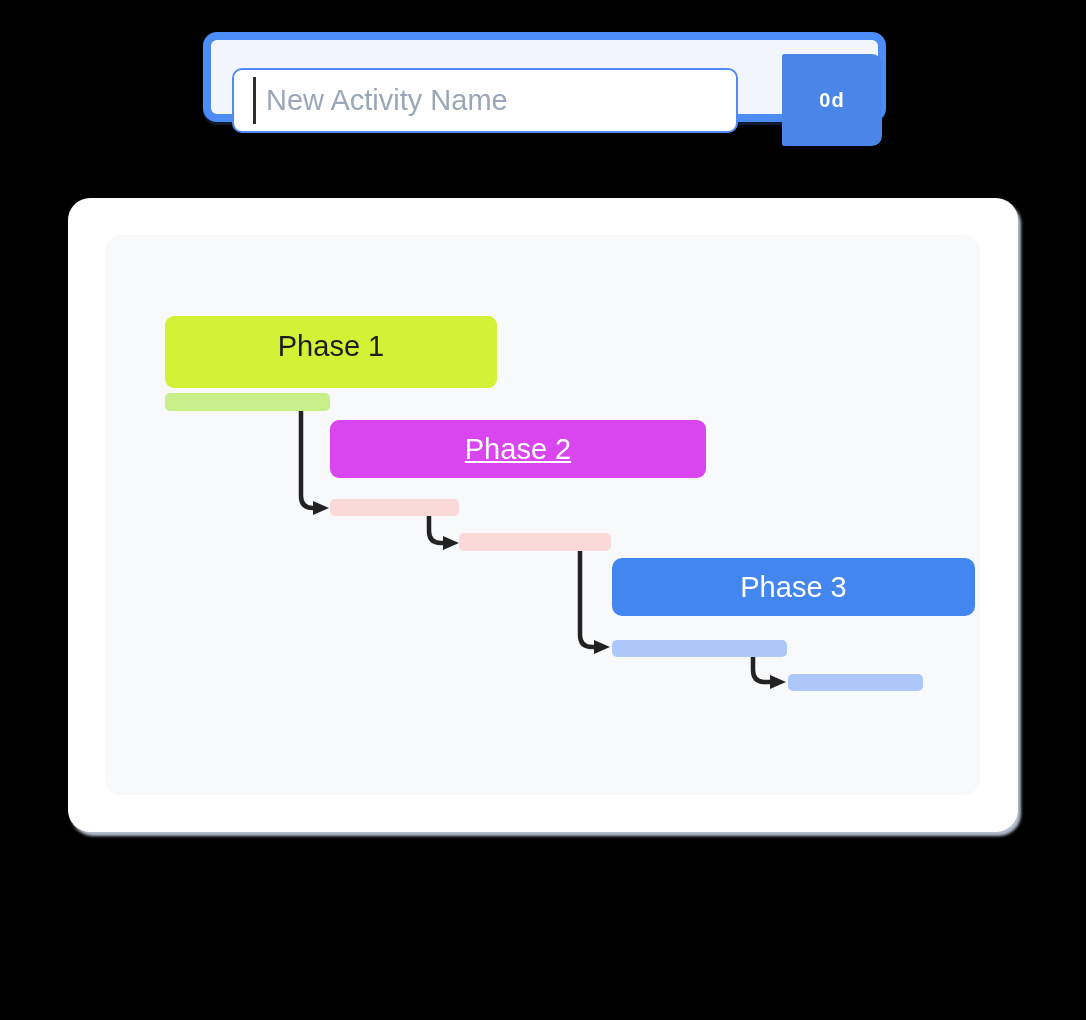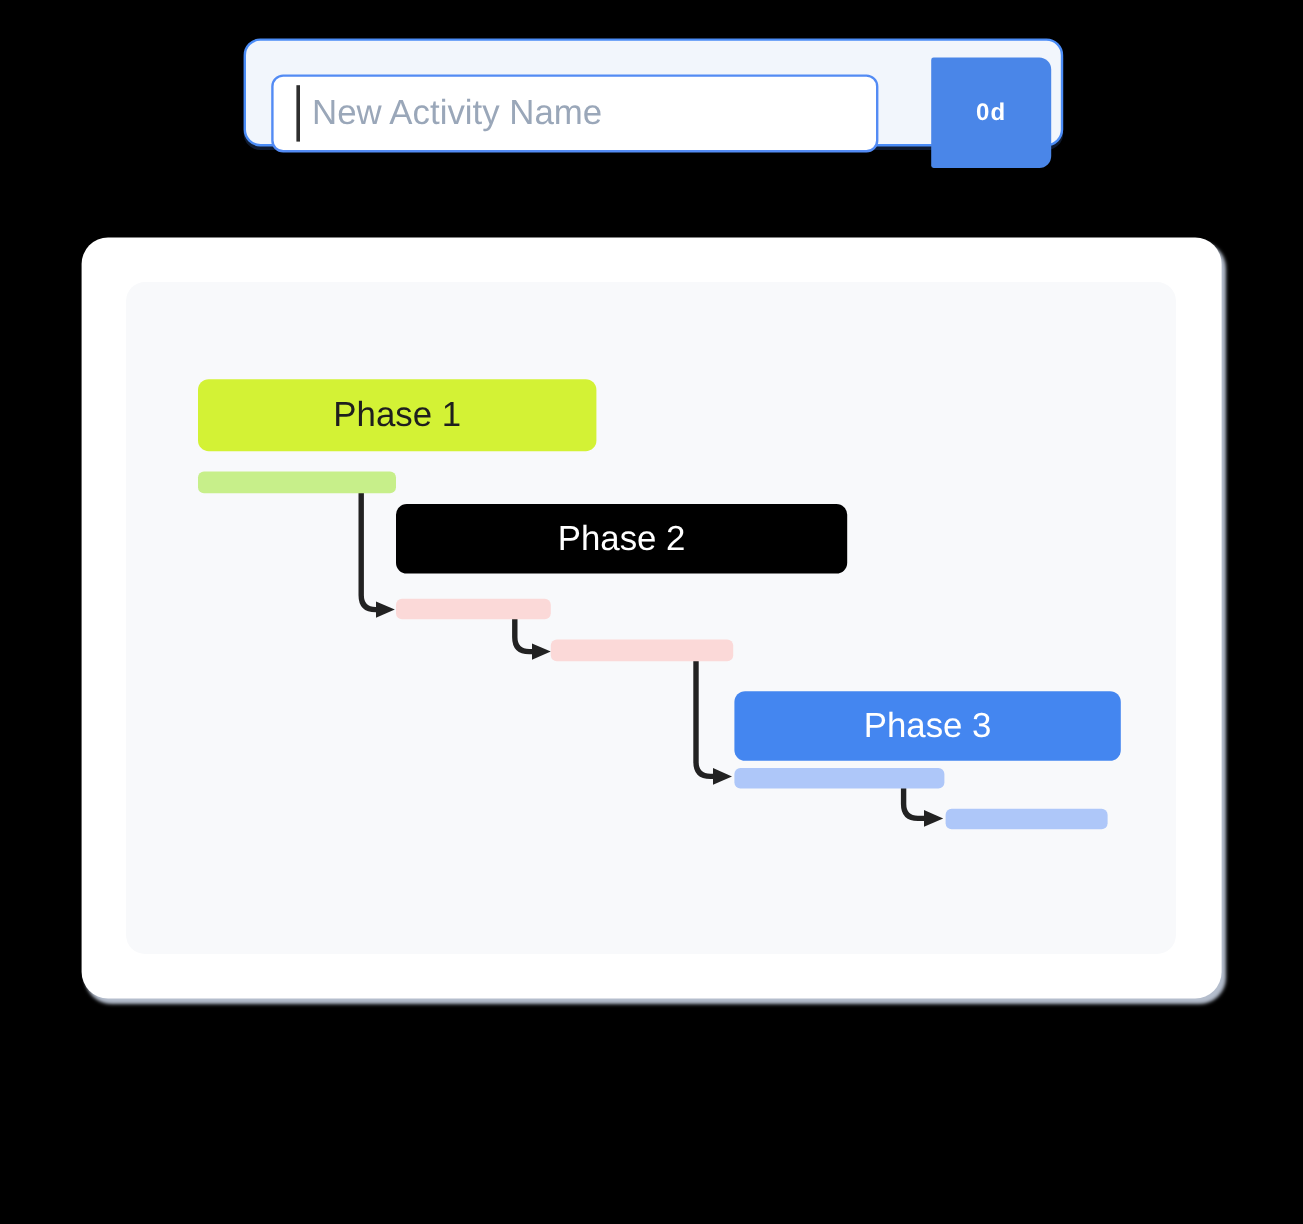--- a/index.html
+++ b/index.html
@@ -9,7 +9,7 @@
   
   .toolbar{
     position:absolute;left:203px;top:32px;width:683px;height:90px;
-    box-sizing:border-box;border:2px solid #15803d;border-radius:14px;
+    box-sizing:border-box;border:8px solid #15803d;border-radius:14px;
     box-shadow:0 3px 0 rgba(62,106,190,.25);
   }
   .activity-input{

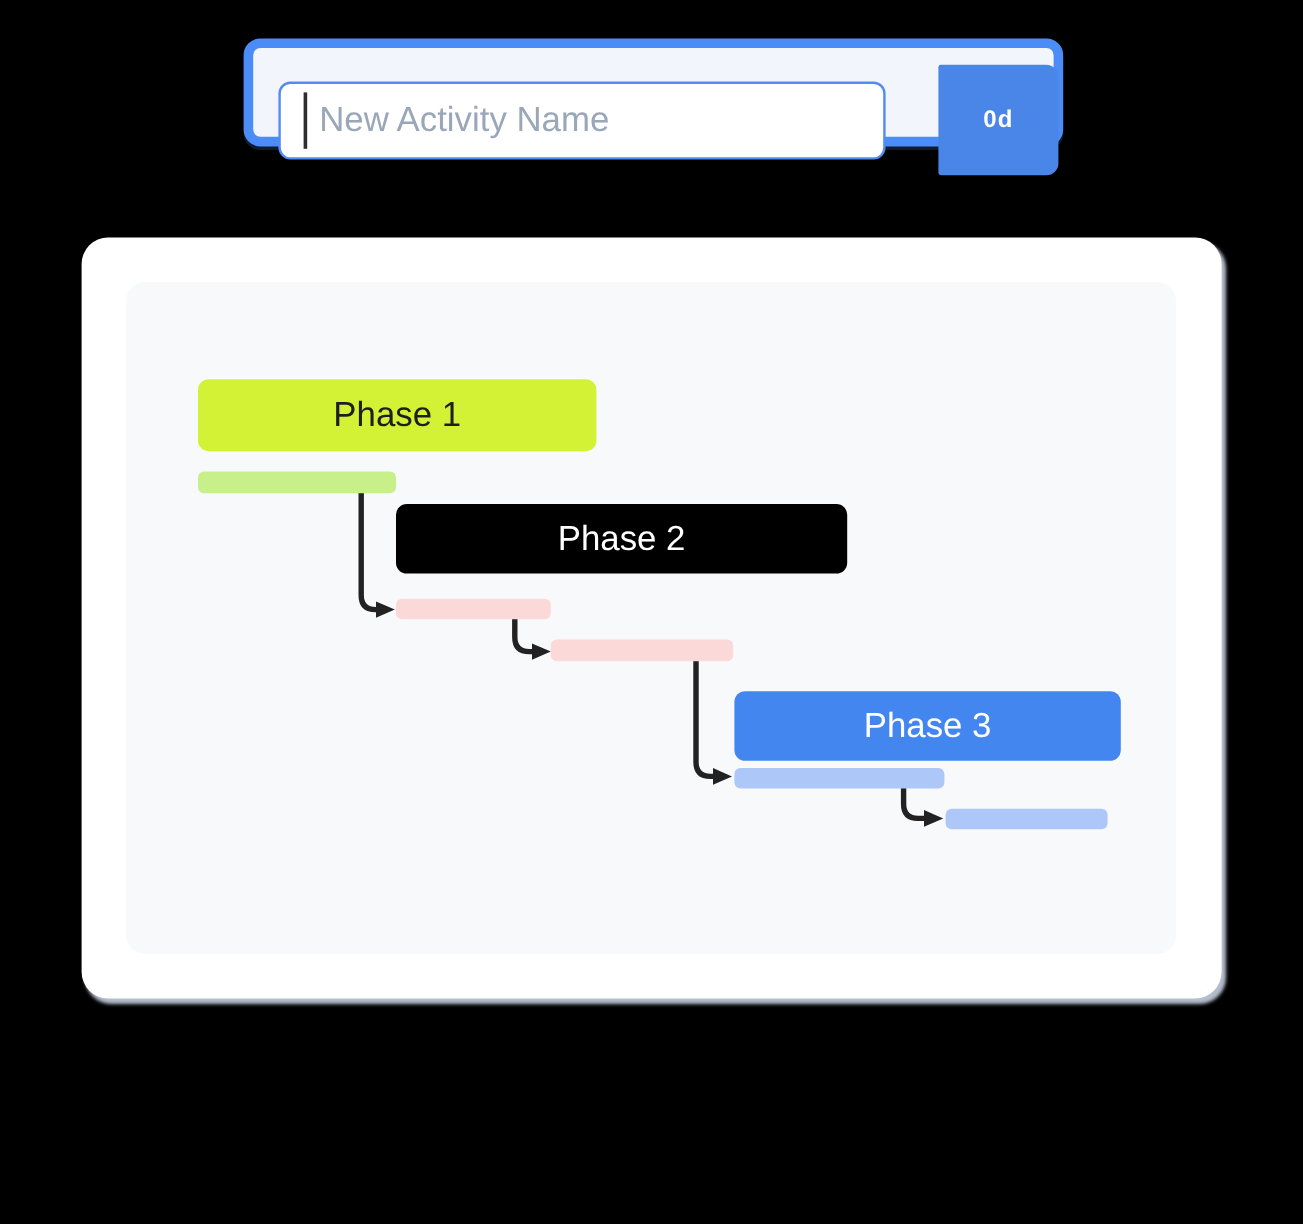--- a/index.html
+++ b/index.html
@@ -49,7 +49,7 @@
     position:absolute;border-radius:9px;text-align:center;
     font-size:29px;cursor:pointer;
   }
-  .label-1{left:60px;top:81px;width:332px;height:60px;line-height:60px;}
+  .label-1{left:60px;top:81px;width:332px;height:72px;line-height:60px;}
   .label-2{left:225px;top:185px;width:376px;height:58px;line-height:58px;}
   .label-3{left:507px;top:341px;width:322px;height:58px;line-height:58px;}
 

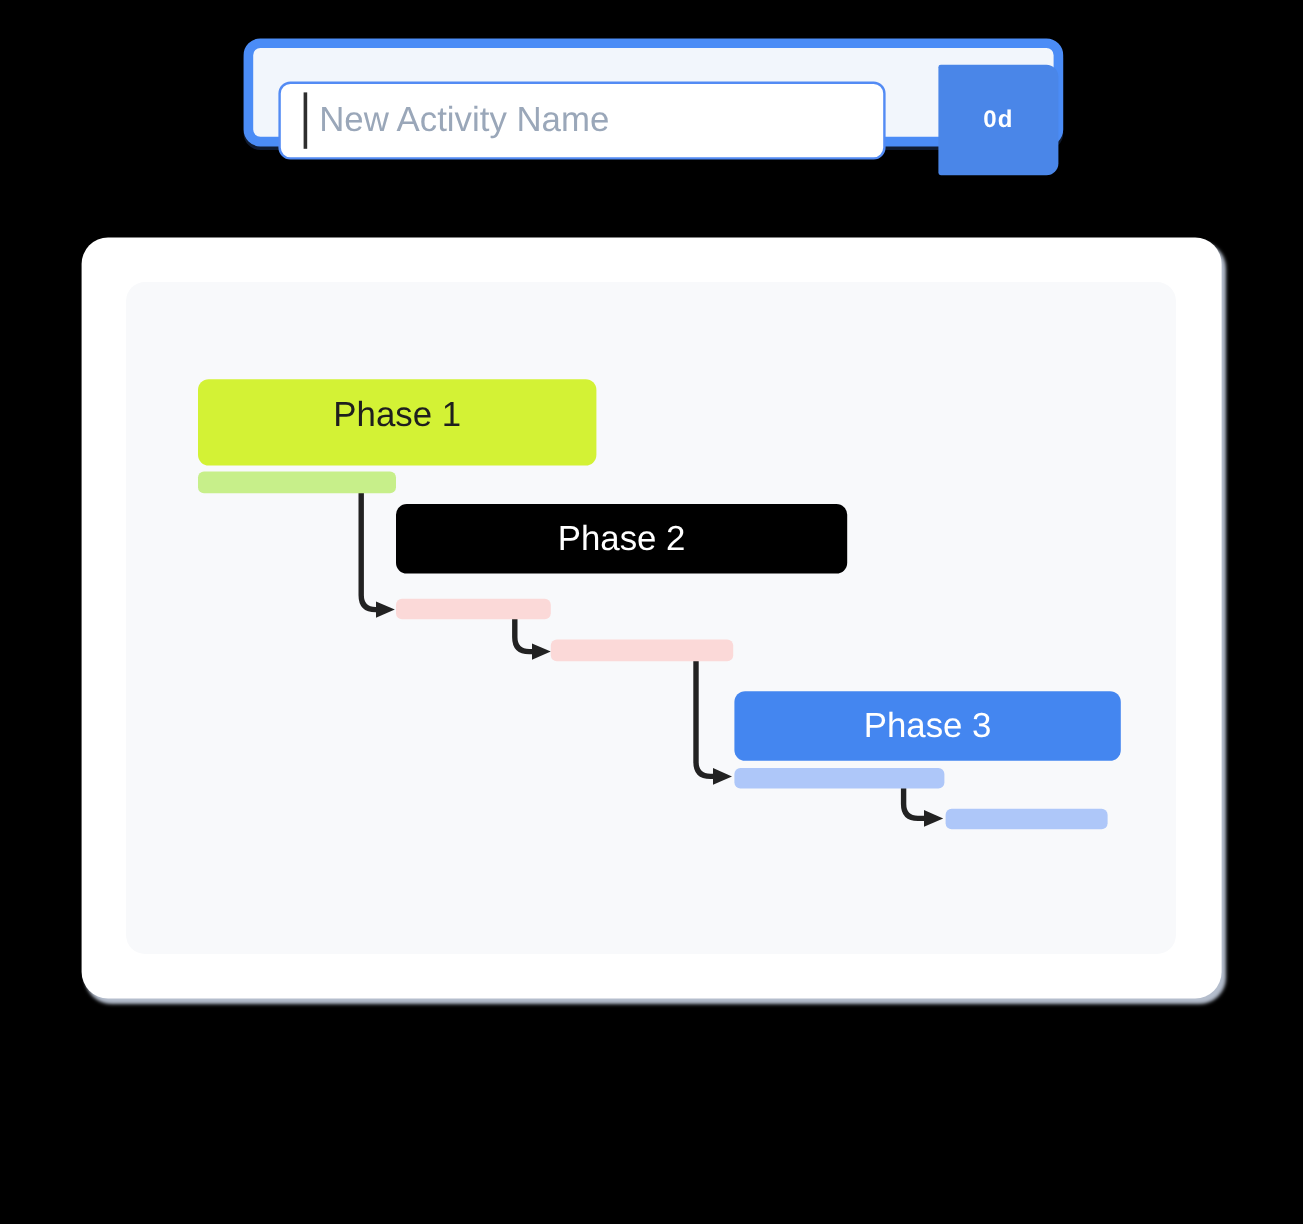--- a/index.html
+++ b/index.html
@@ -89,7 +89,7 @@
       <div class="phase-label label-1" style="background-color: rgb(211, 242, 53); color: rgb(30, 30, 30);">Phase 1</div>
       <div class="bar bar-1a" style="background-color: rgb(199, 239, 138);"></div>
 
-      <div class="phase-label label-2" style="background-color: #000000; color: rgb(255, 255, 255);">Phase 2</div>
+      <div class="phase-label label-2" style="background-color: #d946ef; color: rgb(255, 255, 255); text-decoration: underline;">Phase 2</div>
       <div class="bar bar-2a" style="background-color: rgb(251, 217, 216);"></div>
       <div class="bar bar-2b" style="background-color: rgb(251, 217, 216);"></div>
 

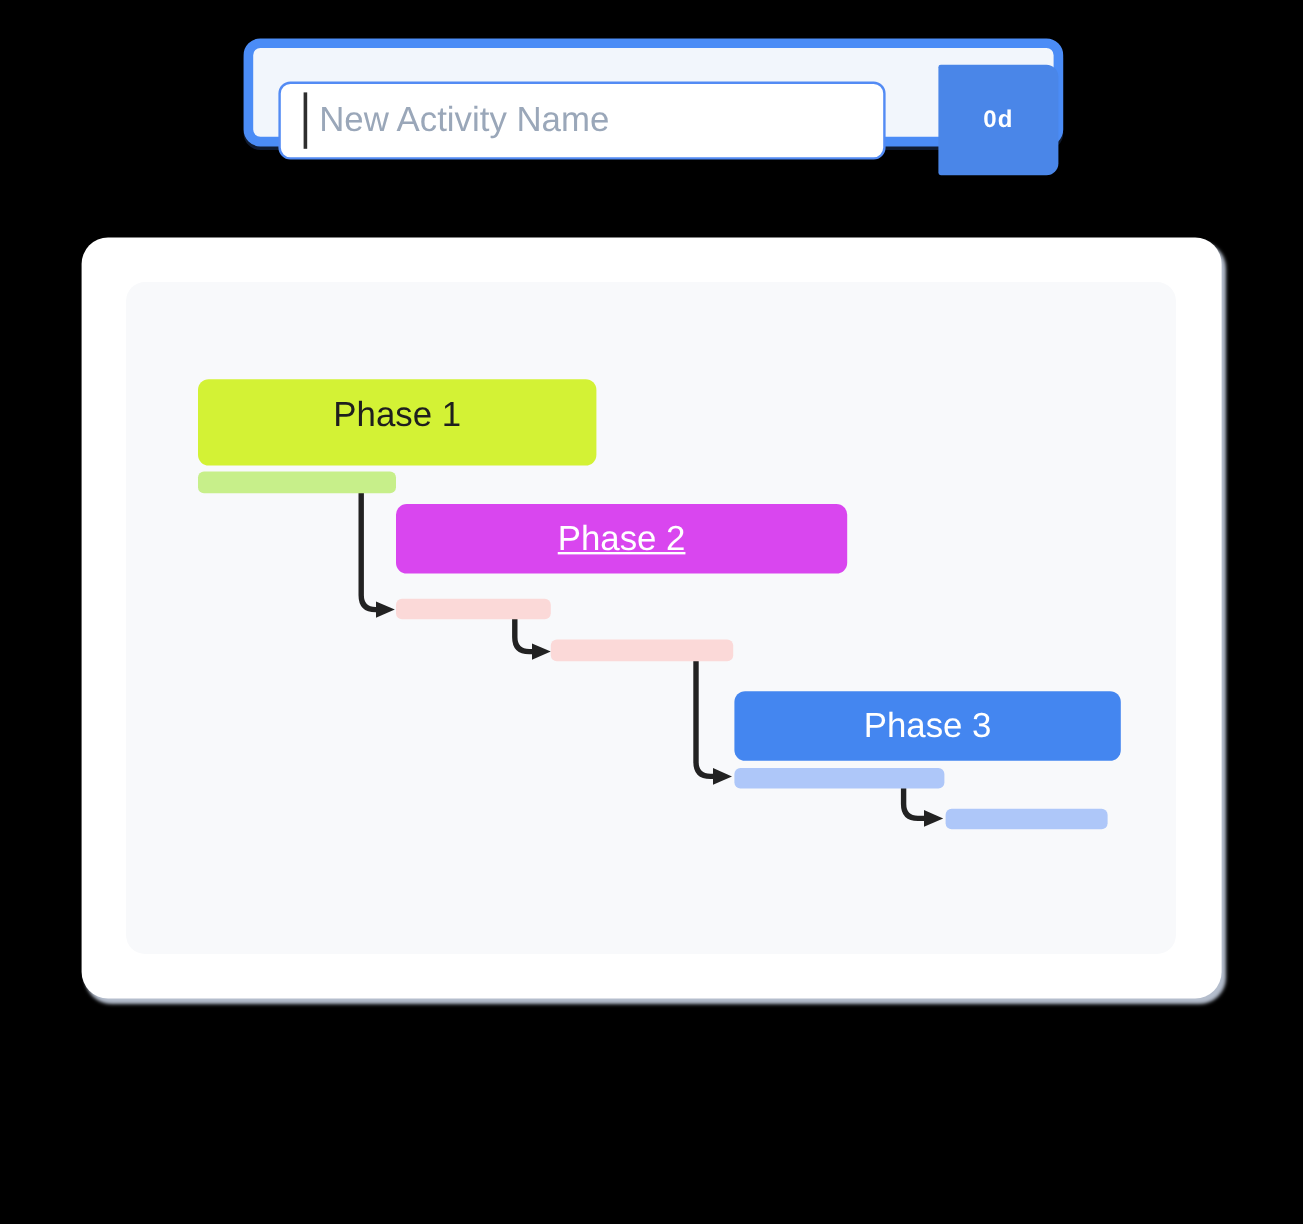--- a/index.html
+++ b/index.html
@@ -51,7 +51,7 @@
   }
   .label-1{left:60px;top:81px;width:332px;height:72px;line-height:60px;}
   .label-2{left:225px;top:185px;width:376px;height:58px;line-height:58px;}
-  .label-3{left:507px;top:341px;width:322px;height:58px;line-height:58px;}
+  .label-3{left:507px;top:323px;width:363px;height:58px;line-height:58px;border-radius:10px;}
 
   .bar{position:absolute;border-radius:5px;cursor:pointer;}
   .bar-1a{left:60px;top:158px;width:165px;height:18px;}

